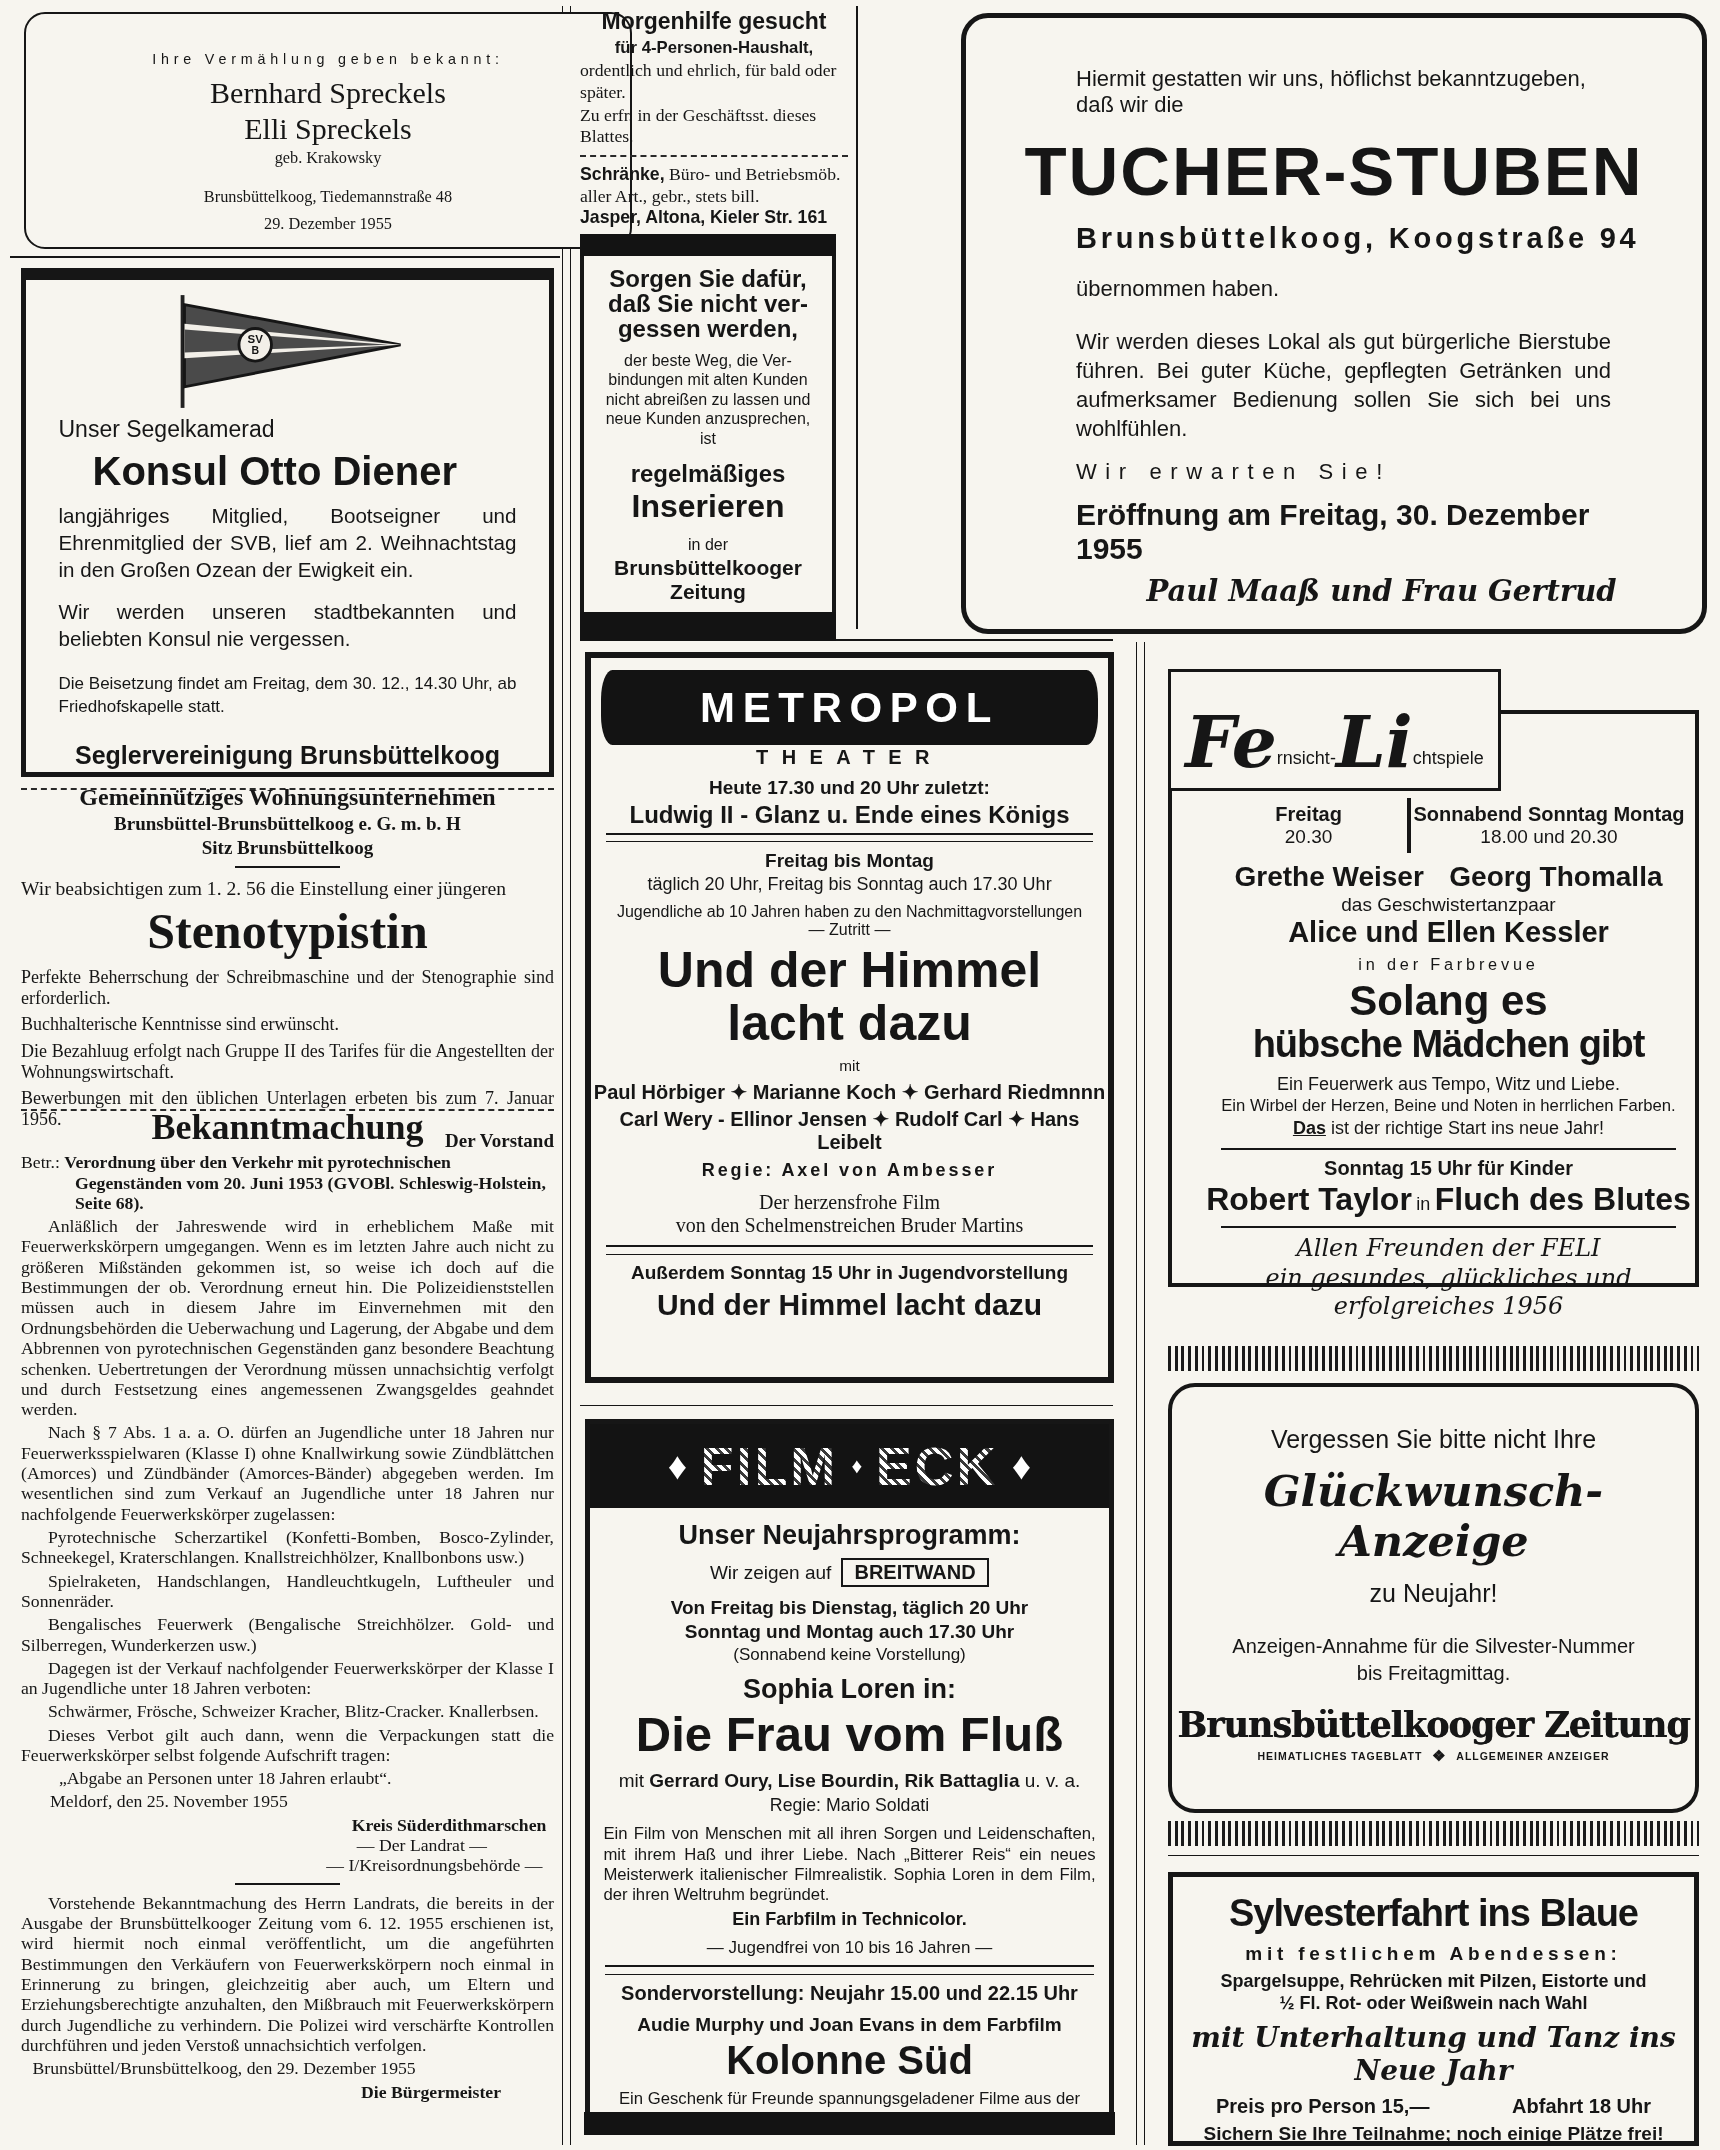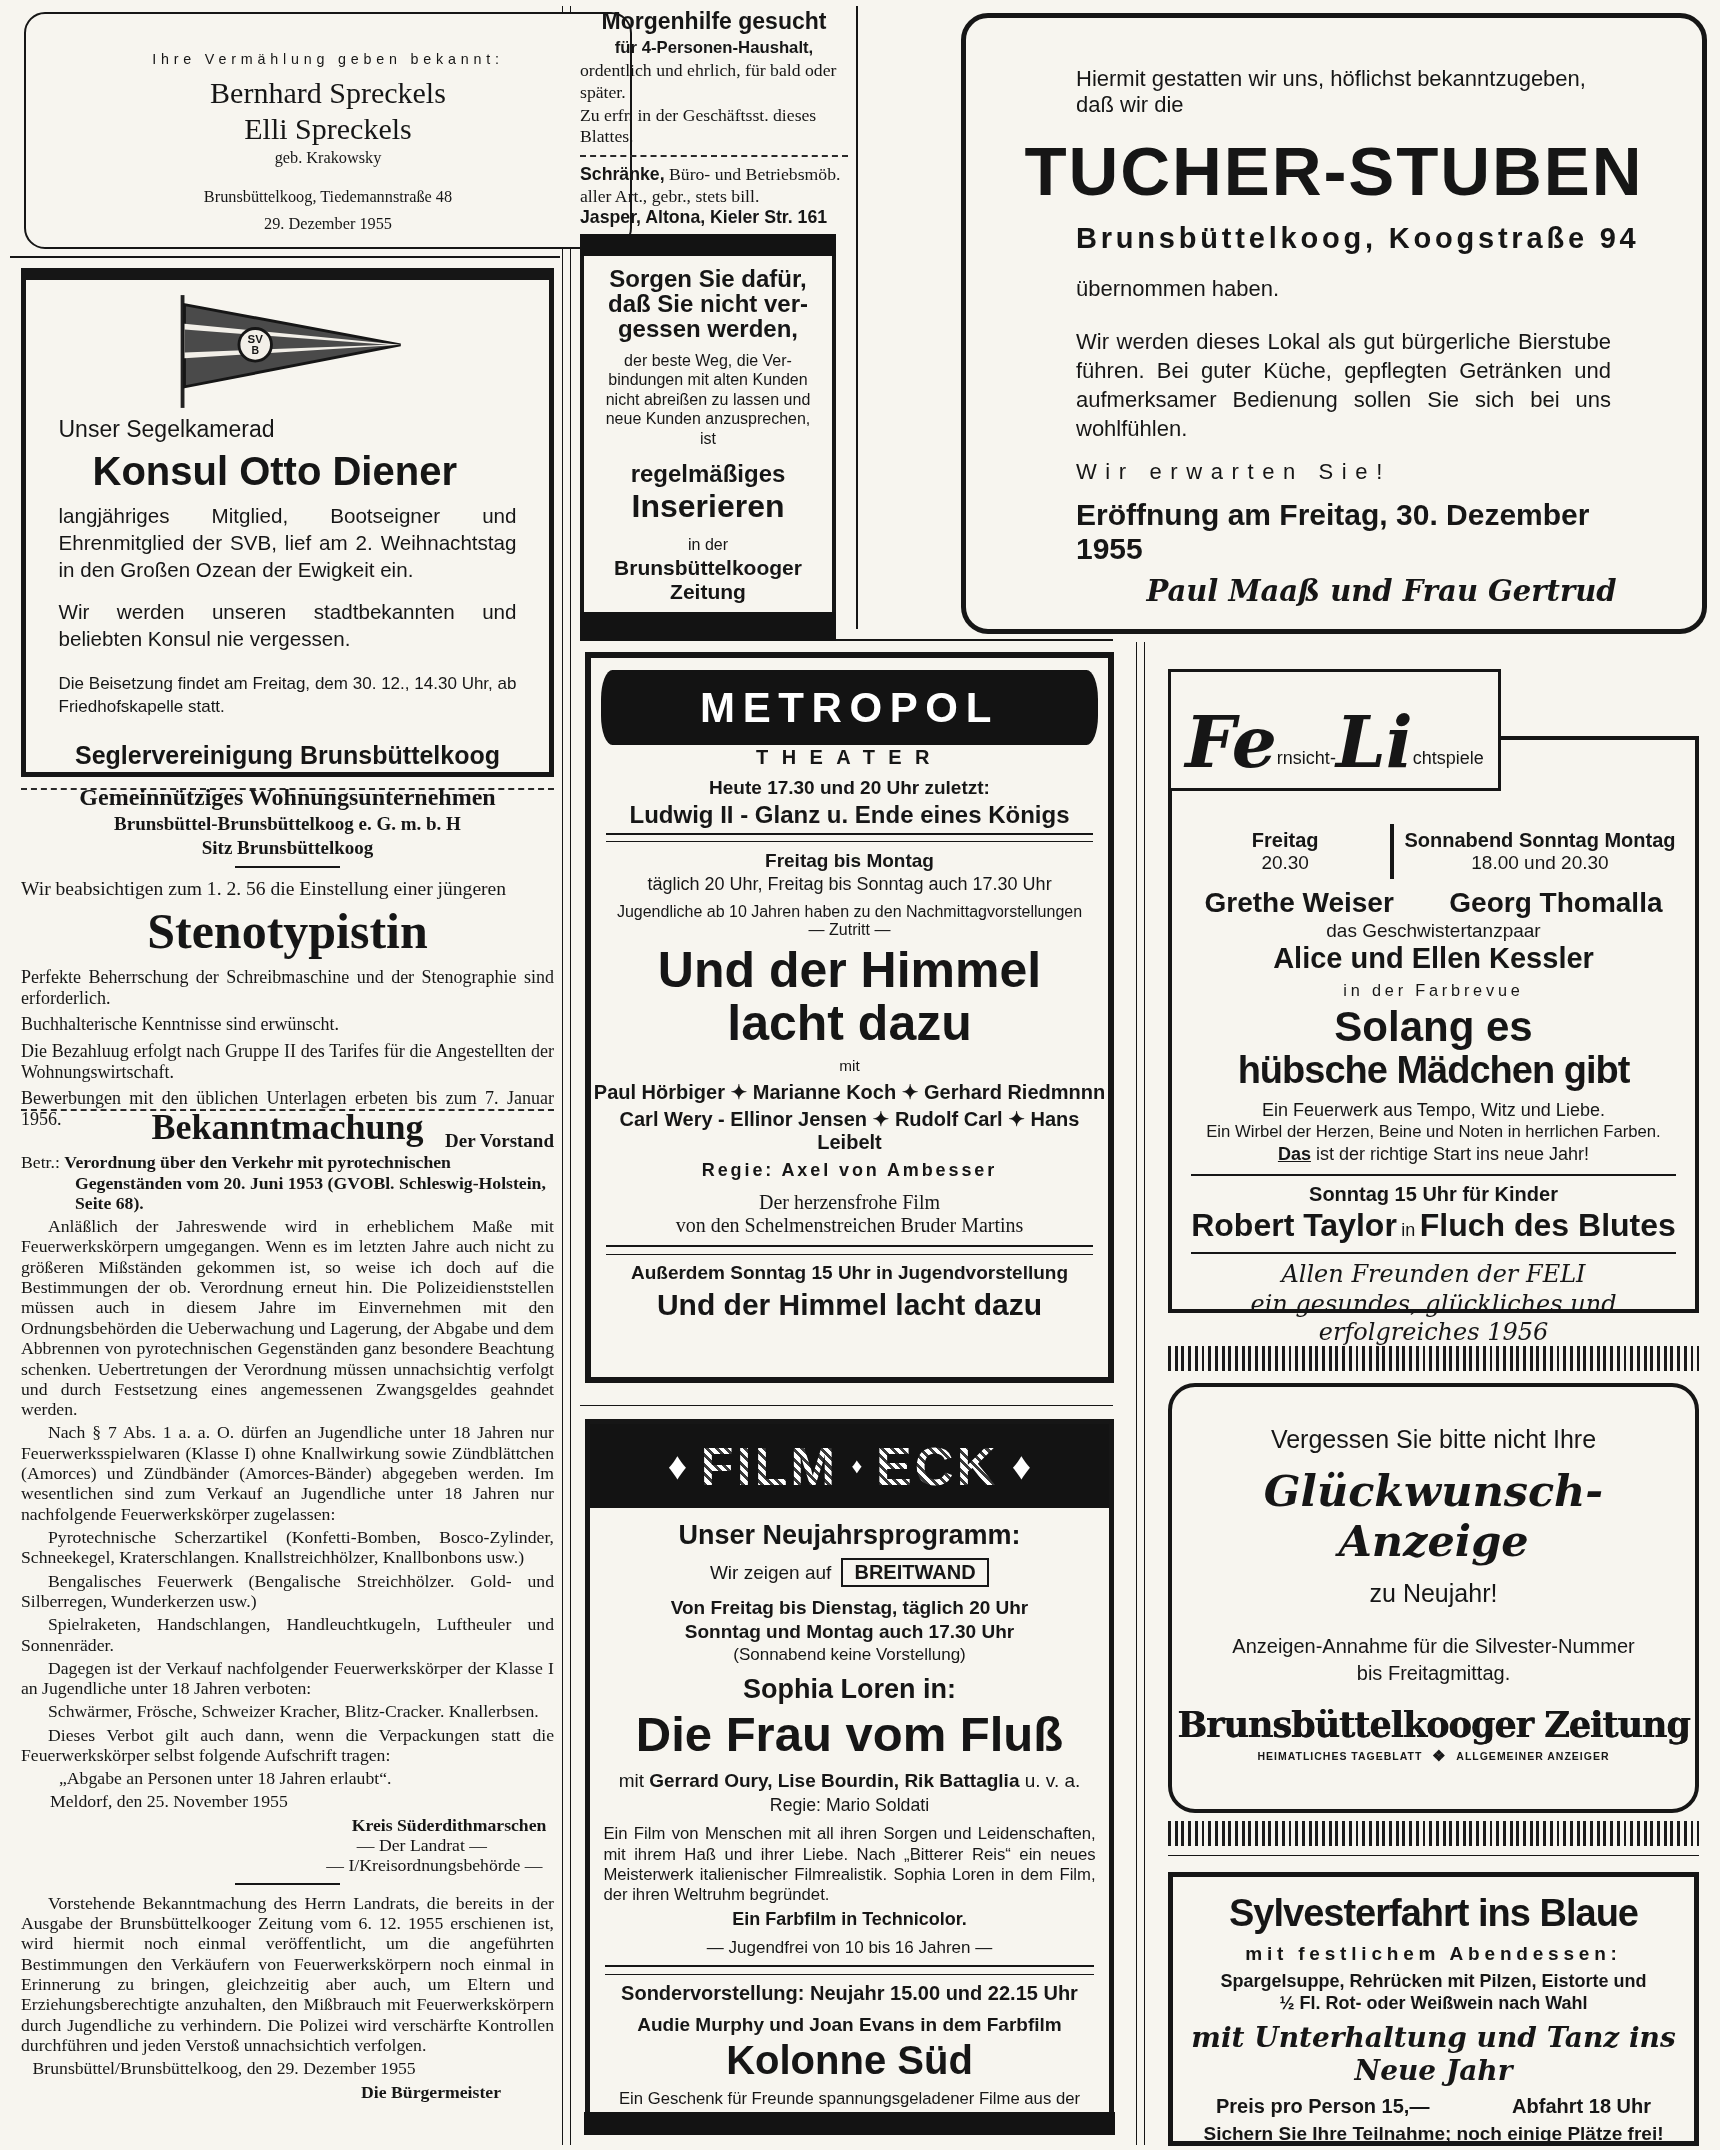--- a/index.html
+++ b/index.html
@@ -54,7 +54,7 @@
   
   #tuch{left:961px;top:13.4px;width:746px;height:621px;border:5.7px solid #161616;border-radius:27px;box-sizing:border-box;padding:48px 53px 0 110px;font-size:22px;}
   
-  #feli{left:1168px;top:736px;width:531px;height:577px;border:4.8px solid #161616;box-sizing:border-box;text-align:center;}
+  #feli{left:1168px;top:710px;width:531px;height:577px;border:4.8px solid #161616;box-sizing:border-box;text-align:center;padding-left:30px;}
   #feli-logo{position:absolute;left:1168px;top:669px;width:333px;height:122px;border:3.8px solid #161616;background:#f7f5ef;box-sizing:border-box;
              display:flex;align-items:flex-end;justify-content:center;padding-bottom:13.4px;}
   .script-big{font-family:"DejaVu Serif",serif;font-style:italic;font-weight:bold;font-size:71px;line-height:0.9;}

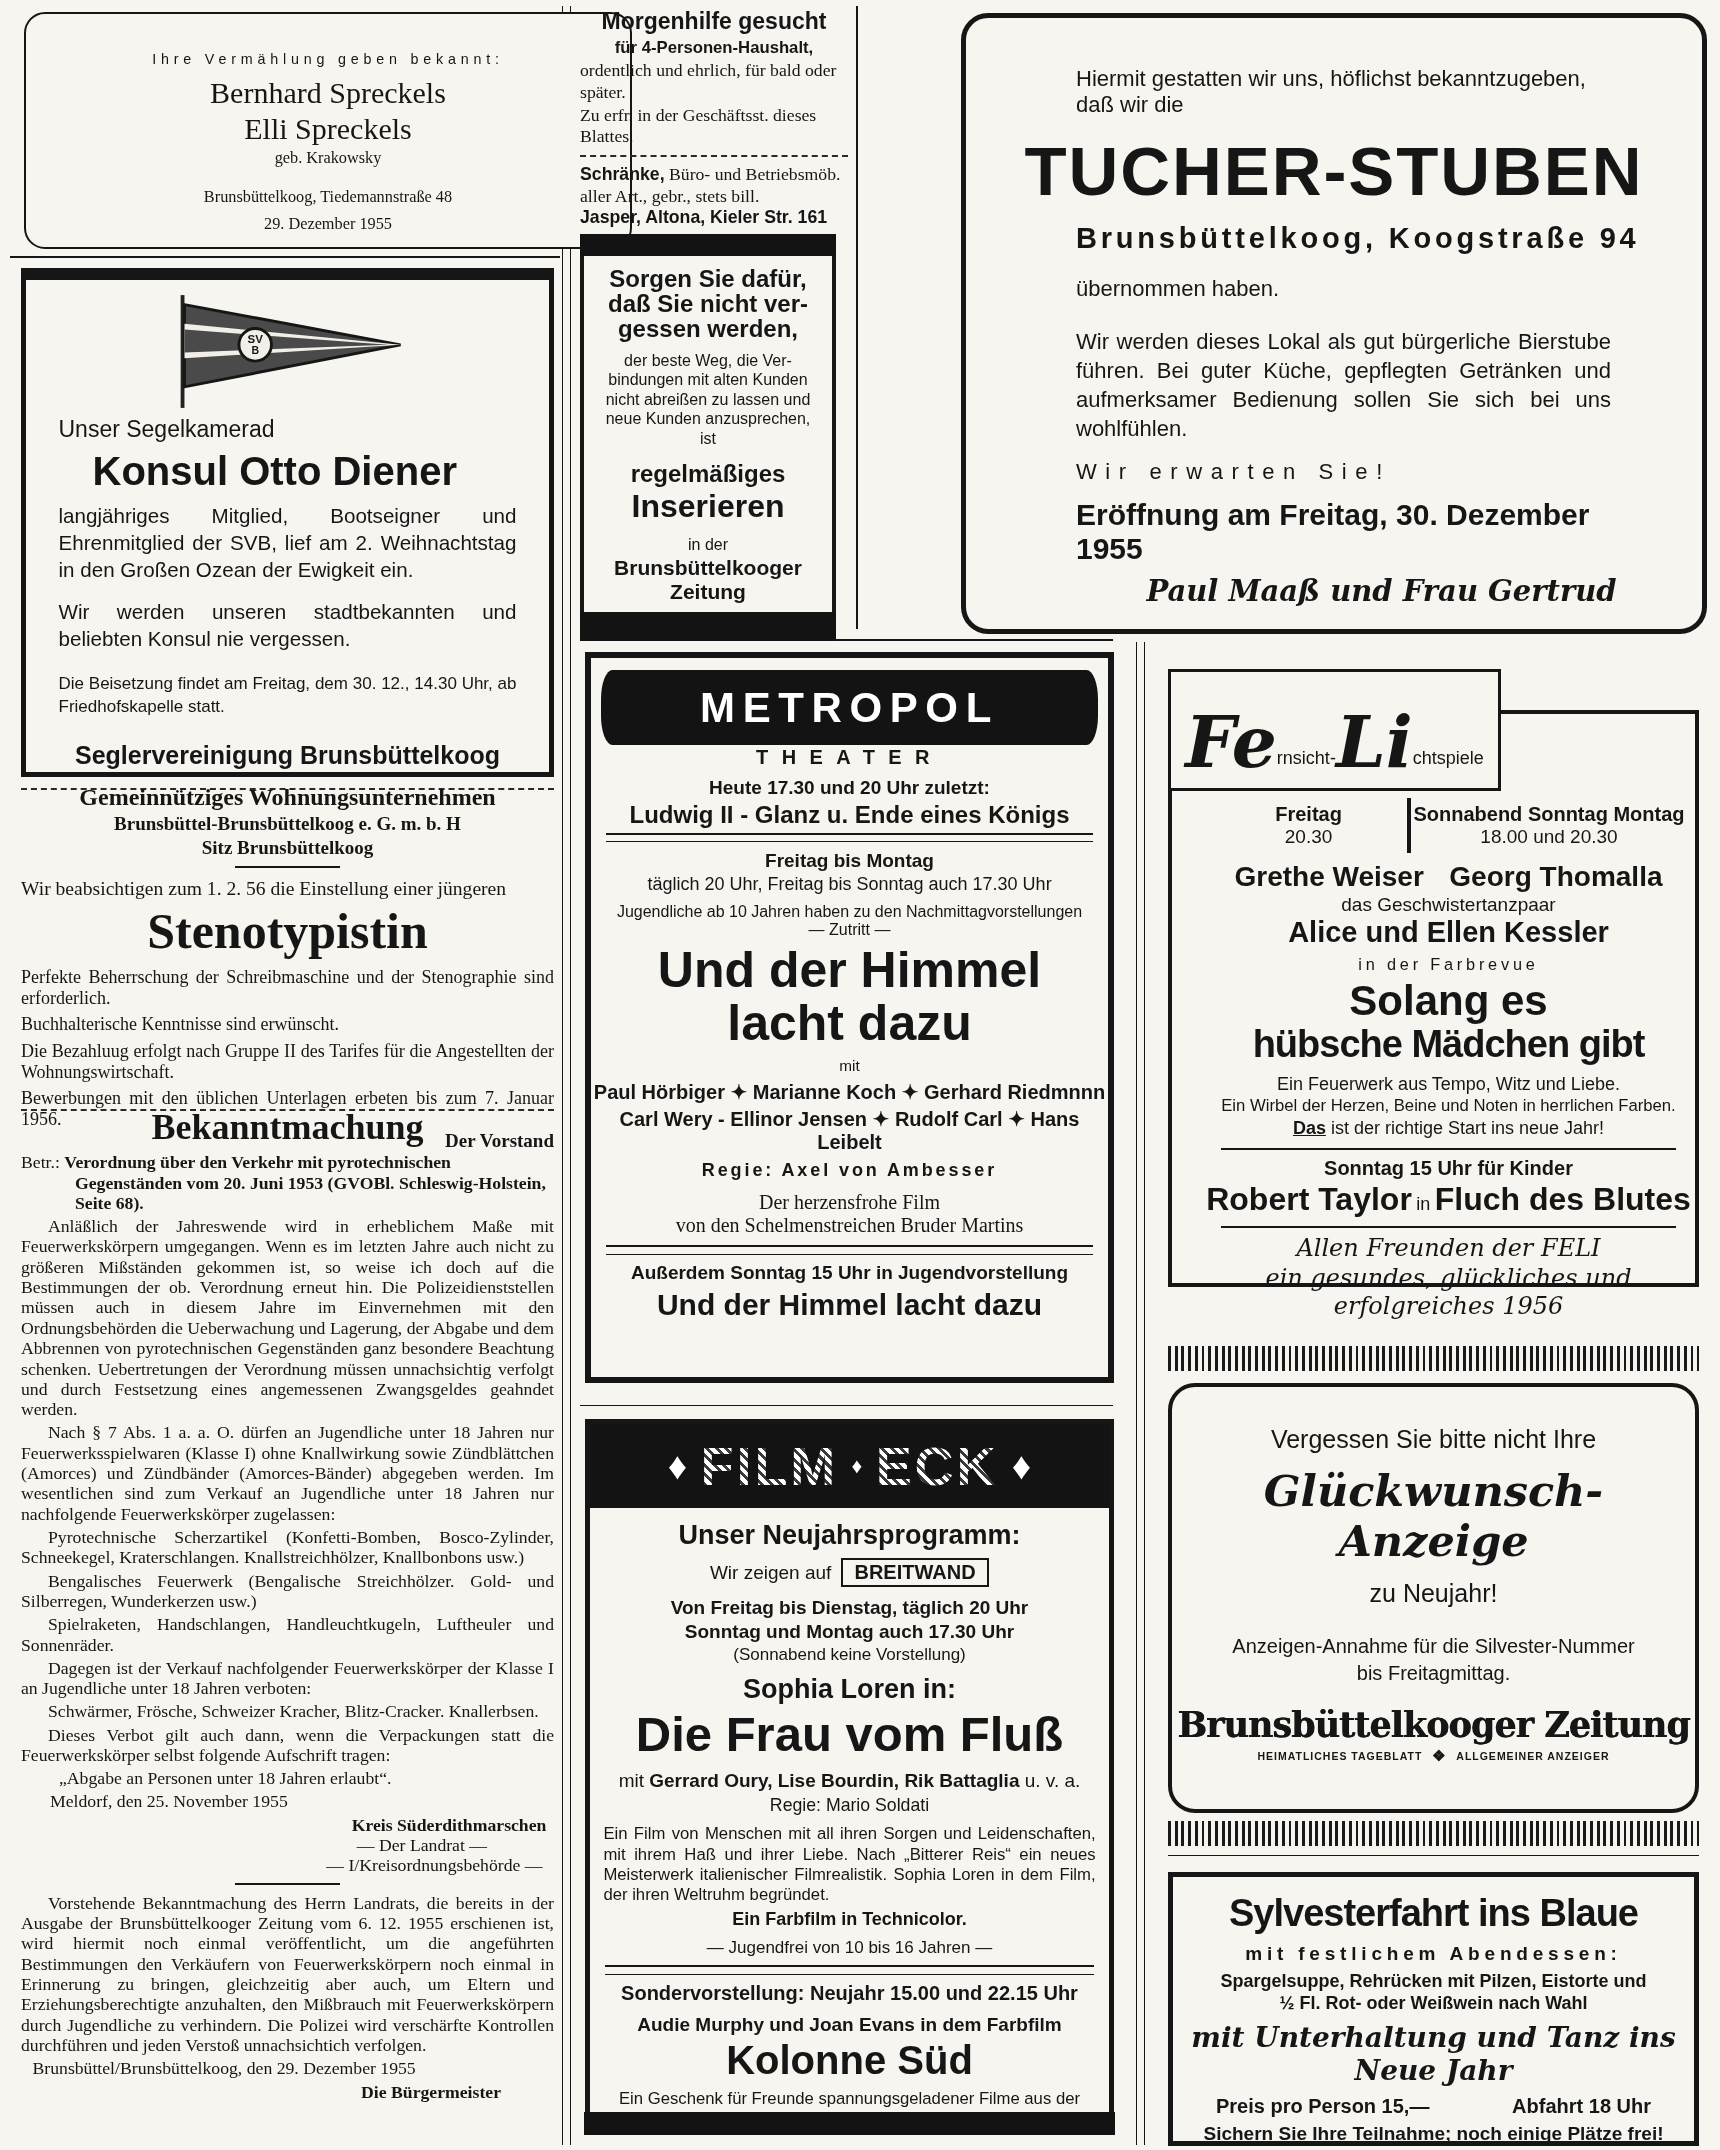--- a/index.html
+++ b/index.html
@@ -130,8 +130,8 @@
     <p class="j ind">Anläßlich der Jahreswende wird in erheblichem Maße mit Feuerwerkskörpern umgegangen. Wenn es im letzten Jahre auch nicht zu größeren Mißständen gekommen ist, so weise ich doch auf die Bestimmungen der ob. Verordnung erneut hin. Die Polizeidienststellen müssen auch in diesem Jahre im Einvernehmen mit den Ordnungsbehörden die Ueberwachung und Lagerung, der Abgabe und dem Abbrennen von pyrotechnischen Gegenständen ganz besondere Beachtung schenken. Uebertretungen der Verordnung müssen unnachsichtig verfolgt und durch Festsetzung eines angemessenen Zwangsgeldes geahndet werden.</p>
     <p class="j ind">Nach § 7 Abs. 1 a. a. O. dürfen an Jugendliche unter 18 Jahren nur Feuerwerksspielwaren (Klasse I) ohne Knallwirkung sowie Zündblättchen (Amorces) und Zündbänder (Amorces-Bänder) abgegeben werden. Im wesentlichen sind zum Verkauf an Jugendliche unter 18 Jahren nur nachfolgende Feuerwerkskörper zugelassen:</p>
     <p class="j ind">Pyrotechnische Scherzartikel (Konfetti-Bomben, Bosco-Zylinder, Schneekegel, Kraterschlangen. Knallstreichhölzer, Knallbonbons usw.)</p>
+    <p class="j ind">Spielraketen, Handschlangen, Handleuchtkugeln, Luftheuler und Sonnenräder.</p>
     <p class="j ind">Bengalisches Feuerwerk (Bengalische Streichhölzer. Gold- und Silberregen, Wunderkerzen usw.)</p>
-    <p class="j ind">Spielraketen, Handschlangen, Handleuchtkugeln, Luftheuler und Sonnenräder.</p>
     <p class="j ind">Dagegen ist der Verkauf nachfolgender Feuerwerkskörper der Klasse I an Jugendliche unter 18 Jahren verboten:</p>
     <p class="j ind">Schwärmer, Frösche, Schweizer Kracher, Blitz-Cracker. Knallerbsen.</p>
     <p class="j ind">Dieses Verbot gilt auch dann, wenn die Verpackungen statt die Feuerwerkskörper selbst folgende Aufschrift tragen:</p>

